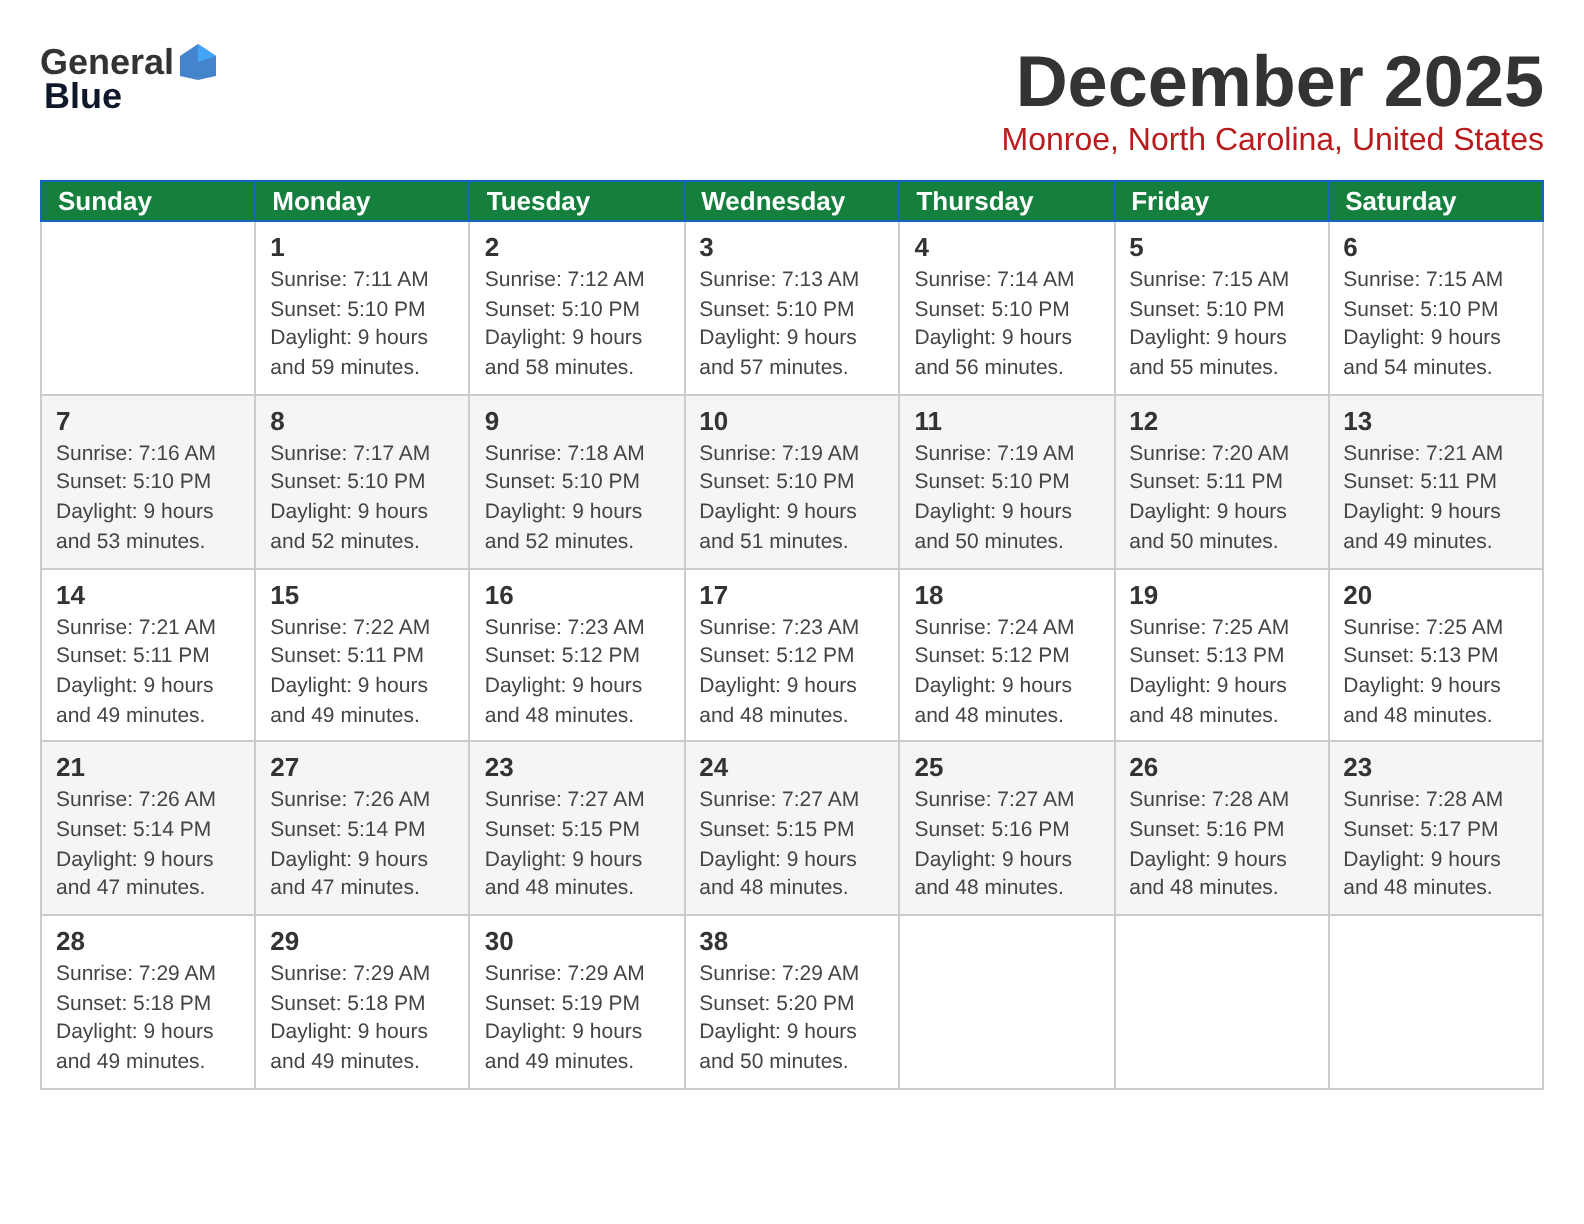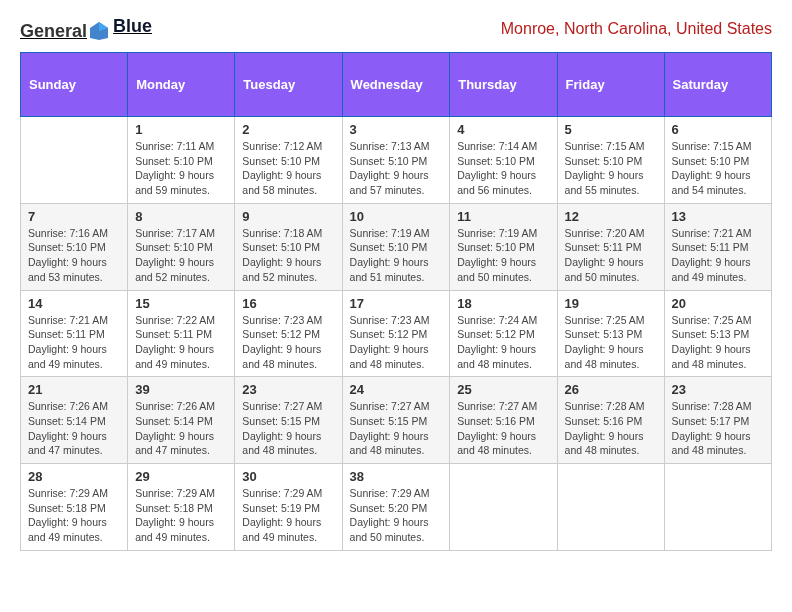--- a/index.html
+++ b/index.html
@@ -69,9 +69,8 @@
     }
     .logo-wrapper {
       display: flex;
-      flex-direction: row;
+      flex-direction: column;
       align-items: flex-start;
-      text-decoration: underline;
     }
     .logo-line1 {
       display: flex;

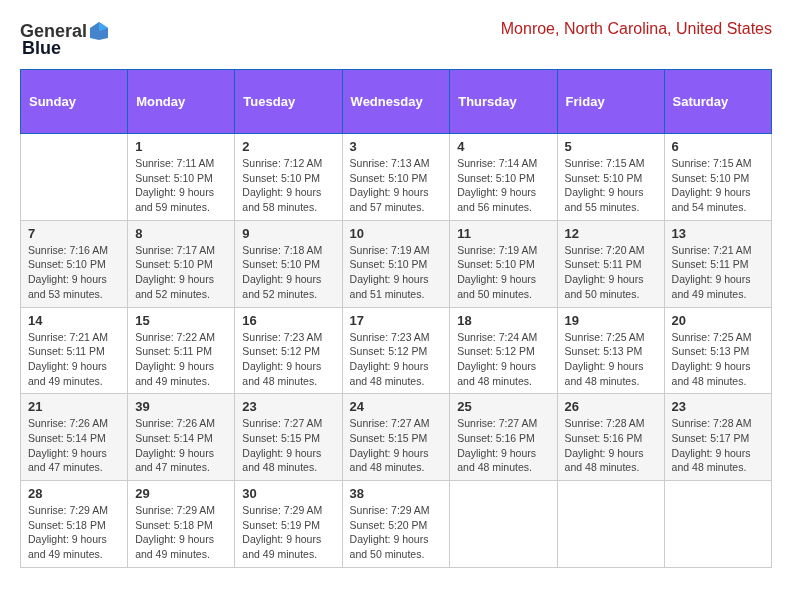--- a/index.html
+++ b/index.html
@@ -92,6 +92,7 @@
     <span style="font-size:18px;font-weight:bold;color:#0f172a;margin-top:-4px;margin-left:2px;">Blue</span>
   </div>
   <div class="title-area">
+    <div class="month-title">December 2025</div>
     <div class="location-title">Monroe, North Carolina, United States</div>
   </div>
 </div>

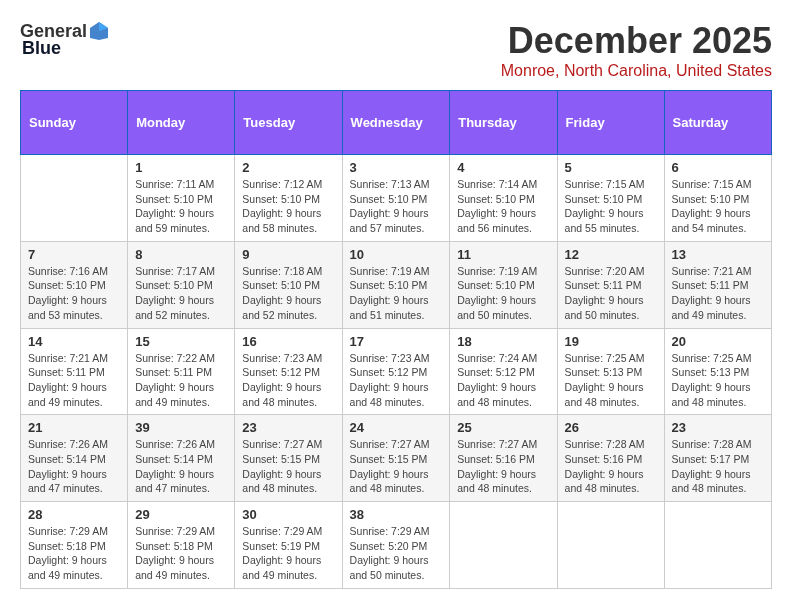--- a/index.html
+++ b/index.html
@@ -34,10 +34,10 @@
       border: 1px solid #ccc;
     }
     .calendar-table th {
-      background-color: #8b5cf6;
+      background-color: #15803d;
       color: white;
       text-align: left;
-      padding: 24px 8px;
+      padding: 2px 8px;
       font-size: 13px;
       border: 1px solid #1565c0;
     }

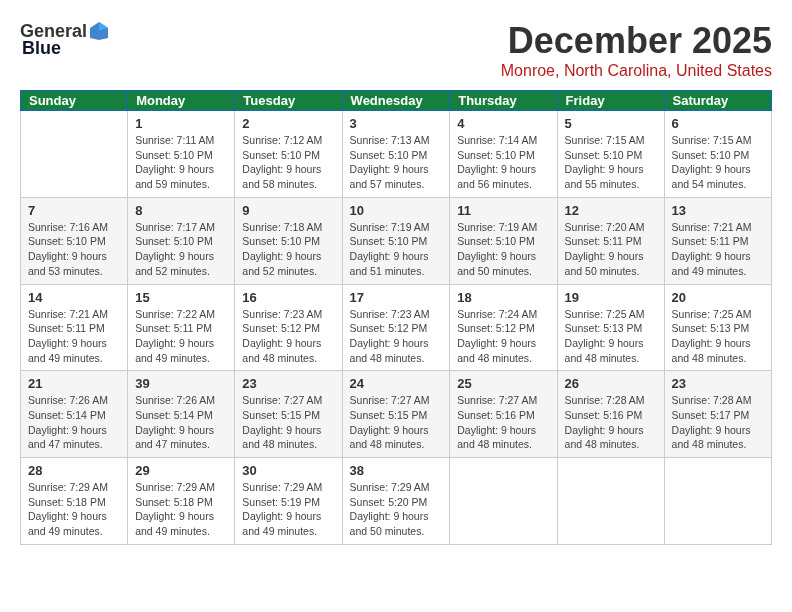--- a/index.html
+++ b/index.html
@@ -245,7 +245,7 @@
         </div>
       </td>
         <td>
-        <div class="day-number">39</div>
+        <div class="day-number">27</div>
         <div class="day-info">
           Sunrise: 7:26 AM<br>Sunset: 5:14 PM<br>Daylight: 9 hours and 47 minutes.
         </div>

